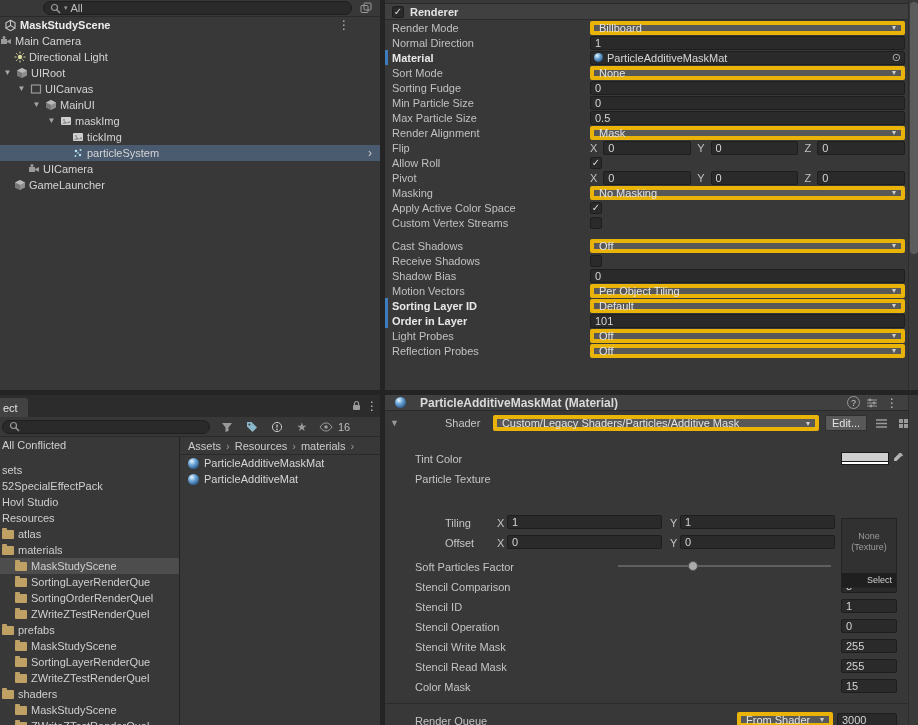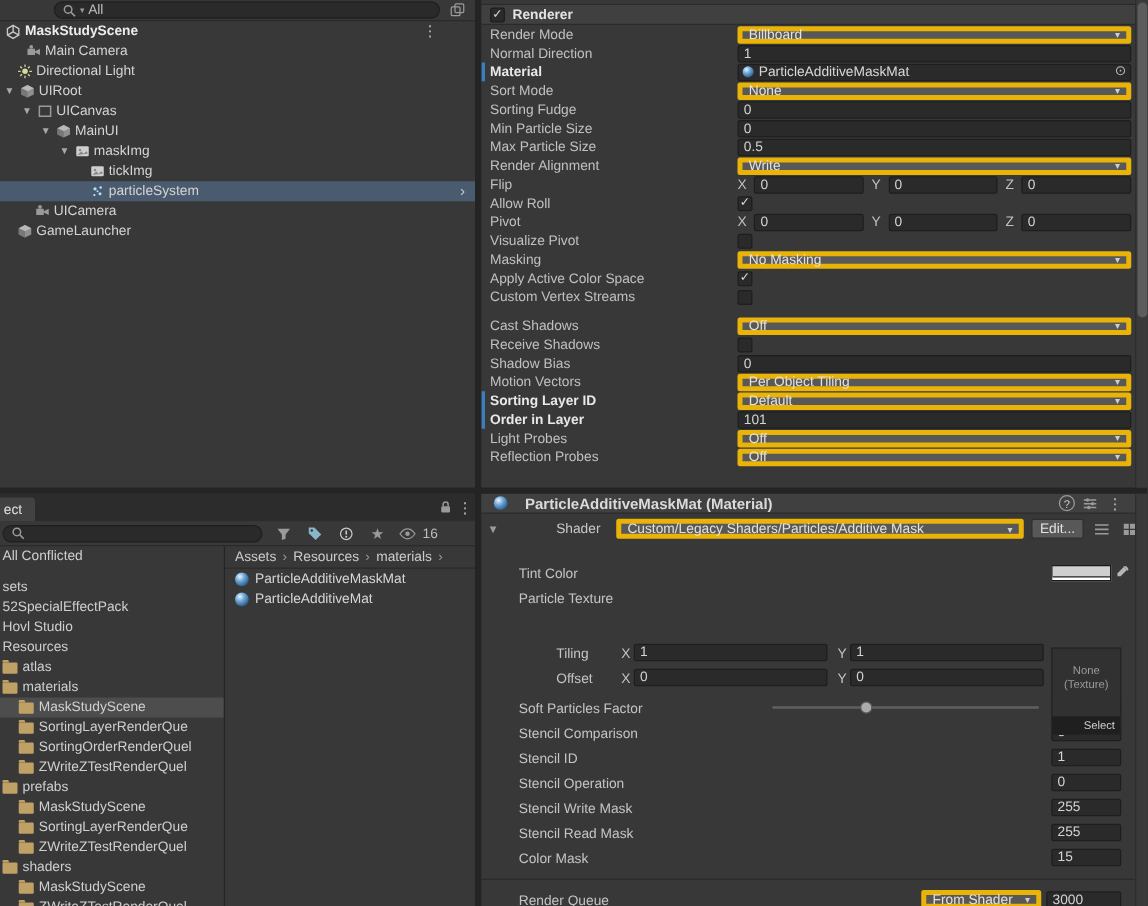--- a/index.html
+++ b/index.html
@@ -139,7 +139,7 @@
     <span class="row-kebab">⋮</span>
   </div>
 
-  <div class="hrow" style="padding-left:21px">
+  <div class="hrow" style="padding-left:0">
     <span class="icon">
         <svg width="12" height="12" viewBox="0 0 12 12">
           <path d="M1 4h6v5H1z M7 6l4-2v5l-4-2z" fill="#9a9a9a"></path>

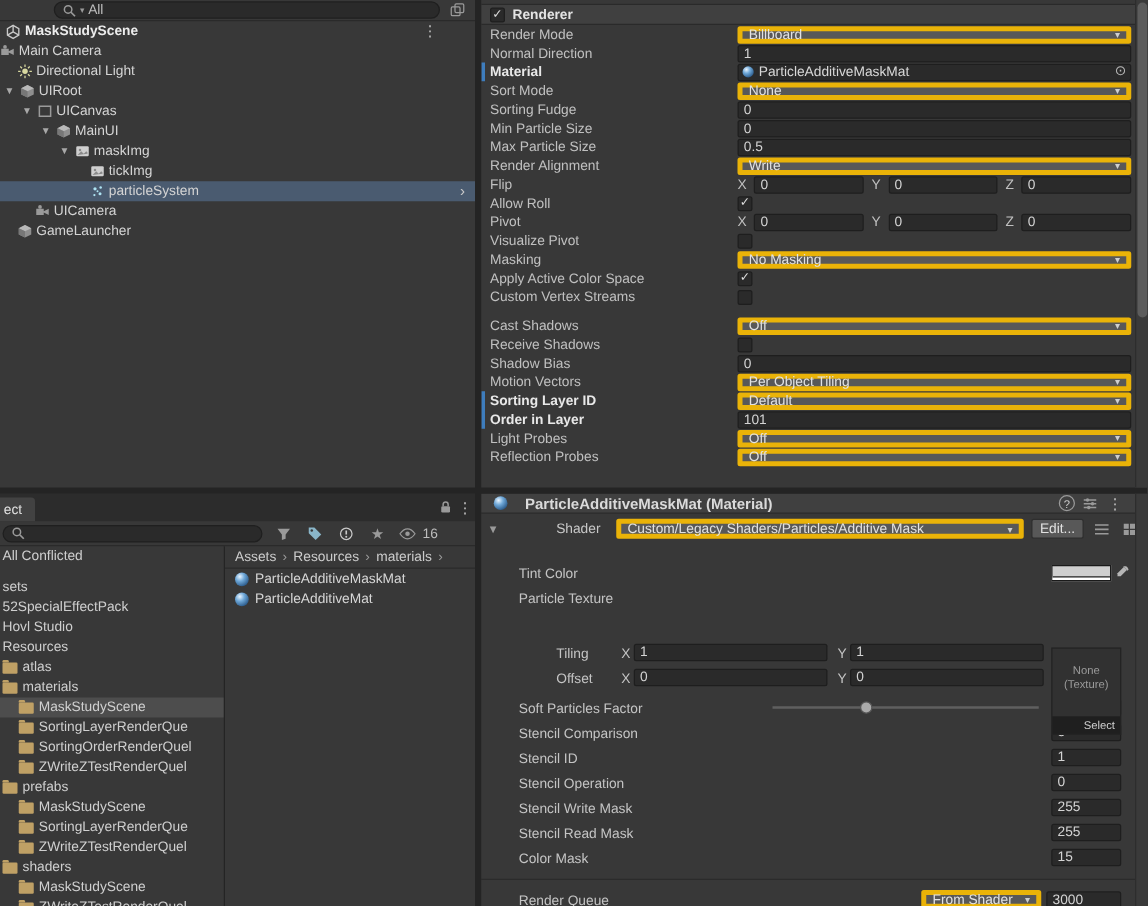--- a/index.html
+++ b/index.html
@@ -312,7 +312,7 @@
     <span class="ilabel">Render Alignment</span>
     <div class="ictrl">
         <div class="dropdown">
-          <span class="ddval">Write</span>
+          <span class="ddval">Mask</span>
           <span class="caret">▾</span>
         </div>
       </div>

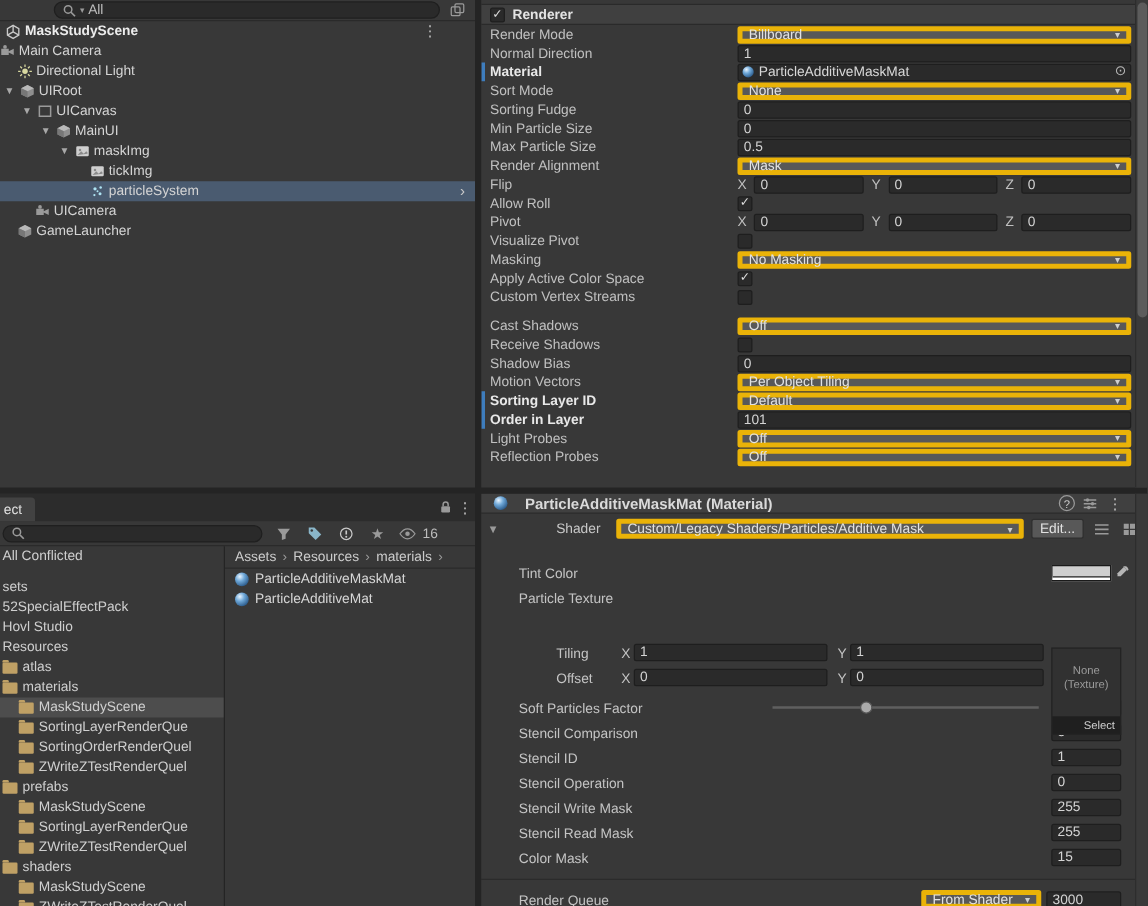--- a/index.html
+++ b/index.html
@@ -348,12 +348,6 @@
     </div>
   </div>
   <div class="irow">
-    <span class="ilabel">Visualize Pivot</span>
-    <div class="ictrl">
-        <div class="checkbox"></div>
-      </div>
-  </div>
-  <div class="irow">
     <span class="ilabel">Masking</span>
     <div class="ictrl">
         <div class="dropdown">

